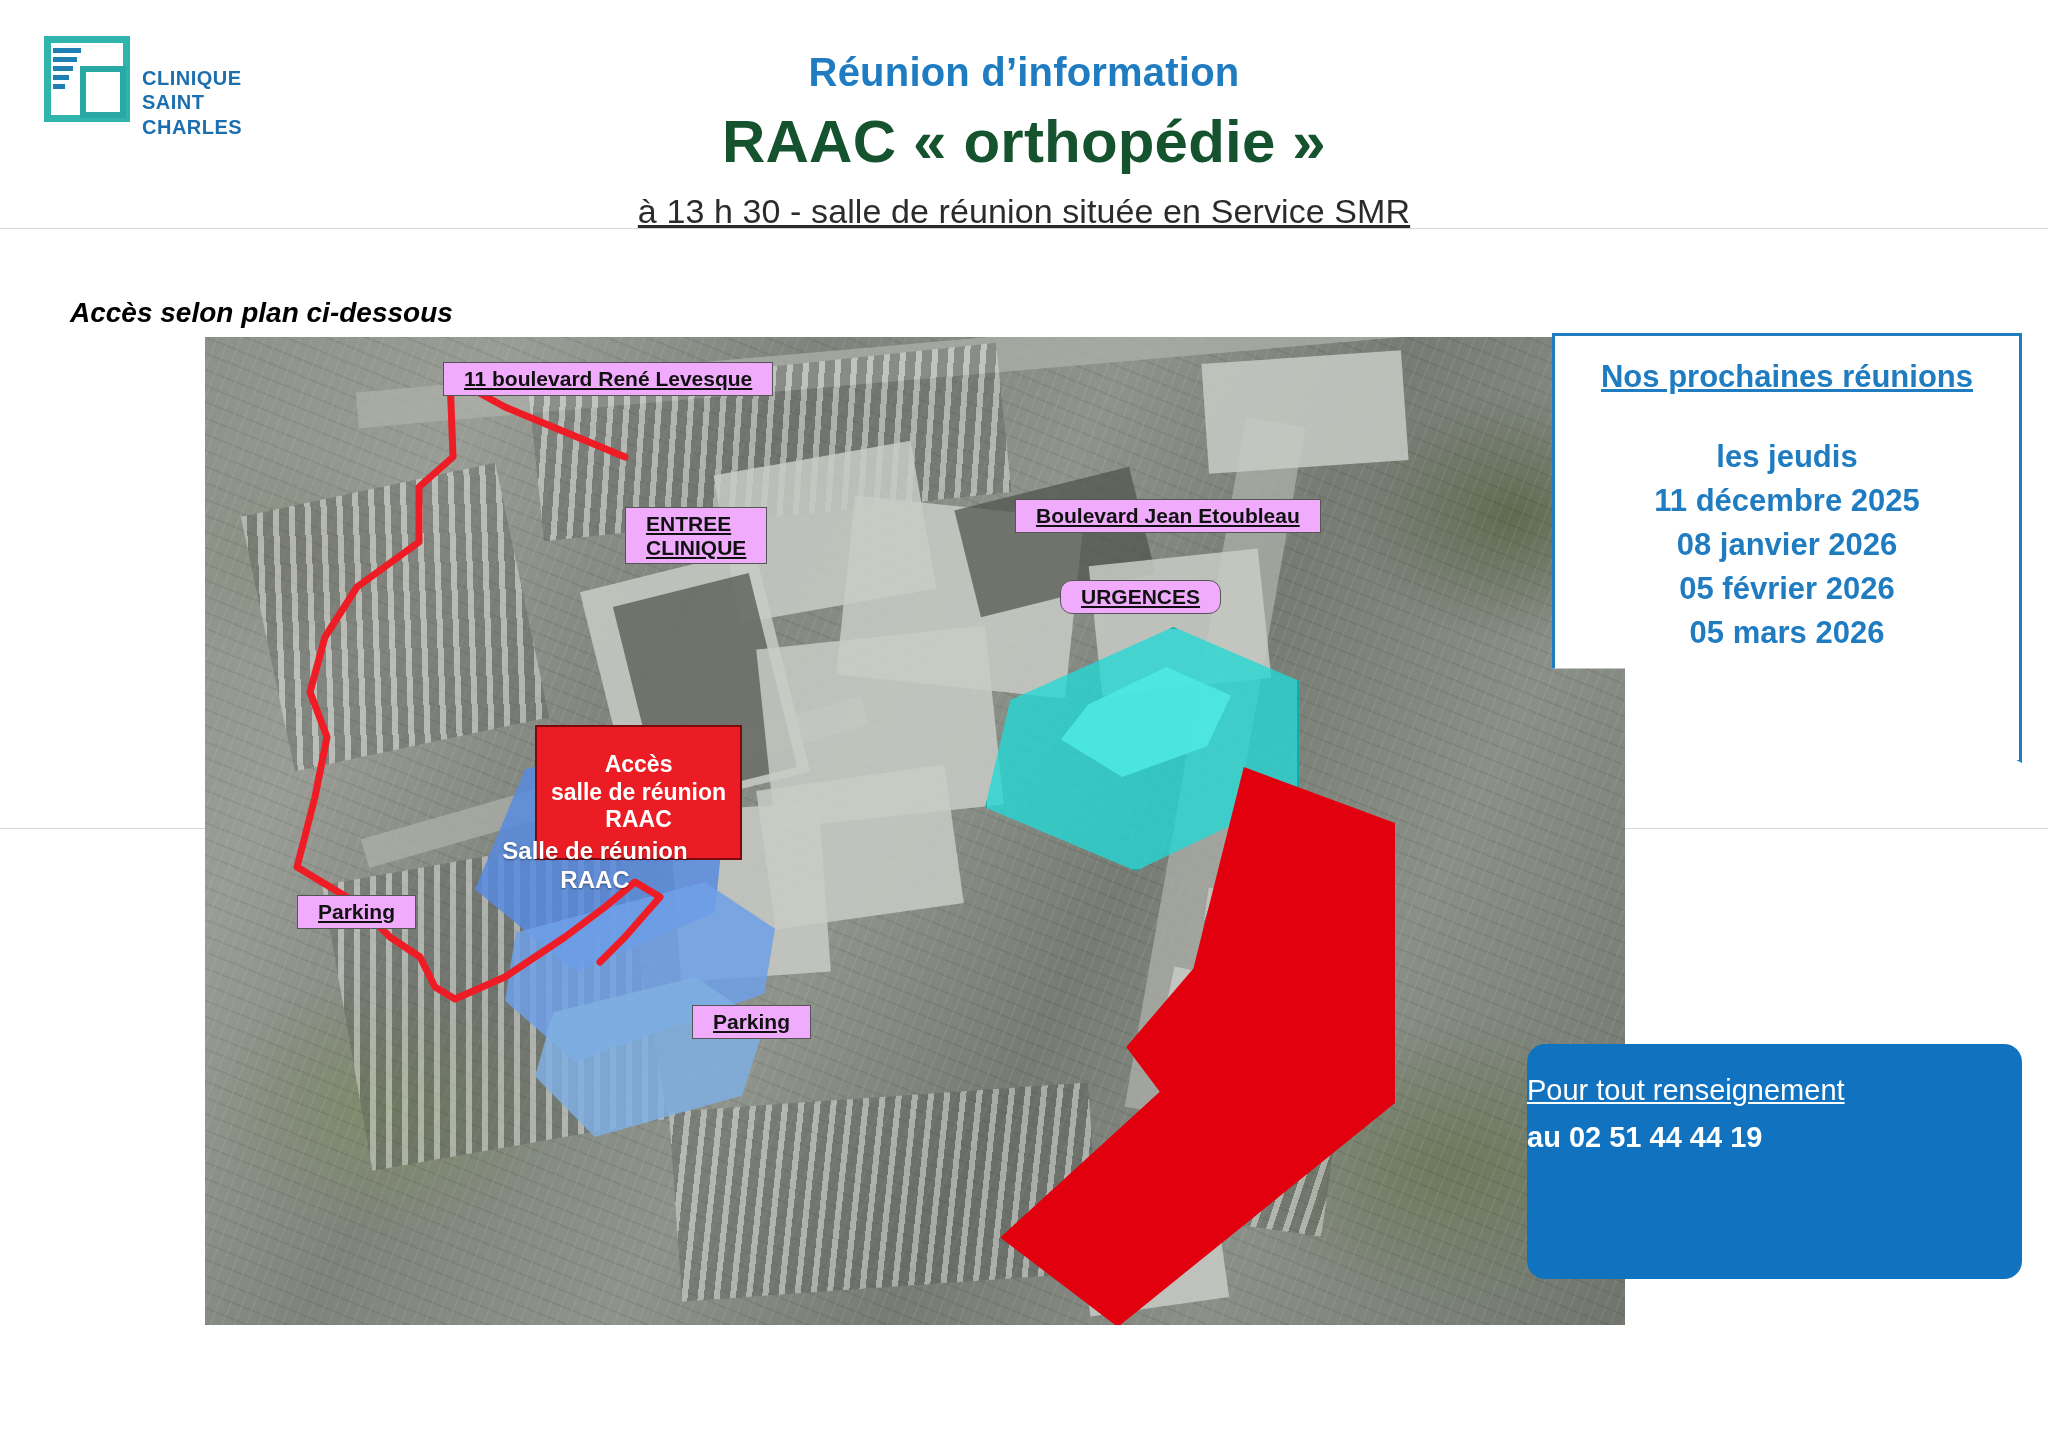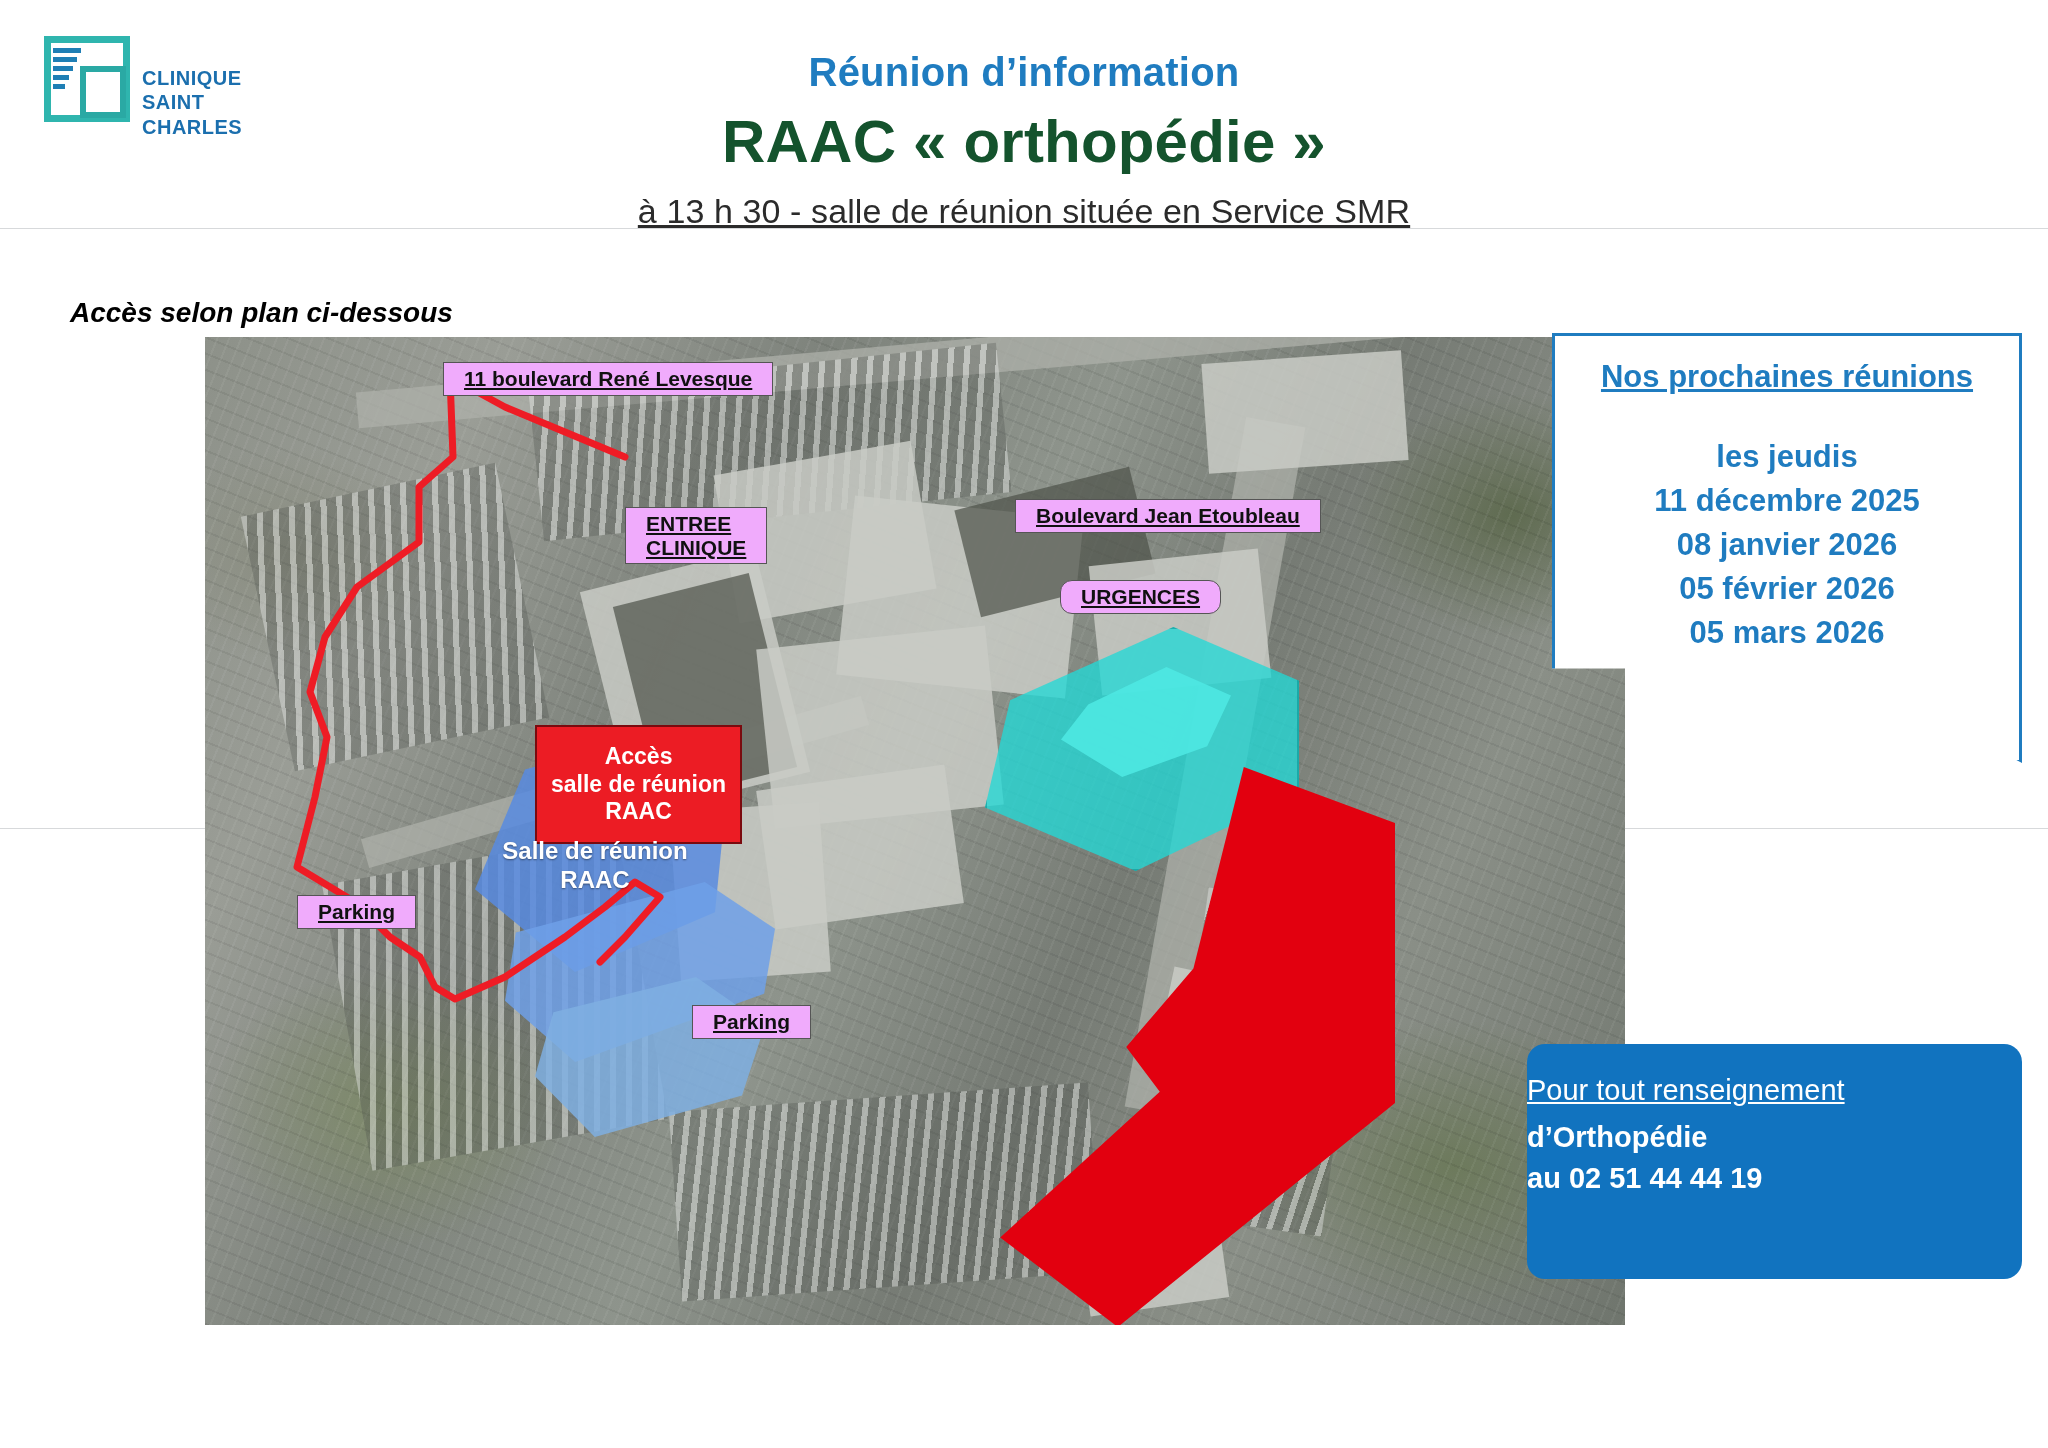--- a/index.html
+++ b/index.html
@@ -247,7 +247,7 @@
     font-weight: bold;
     line-height: 1.2;
     text-align: center;
-    padding: 16px 14px;
+    padding: 24px 14px;
     white-space: pre-line;
   }
   #label-salle-raac {

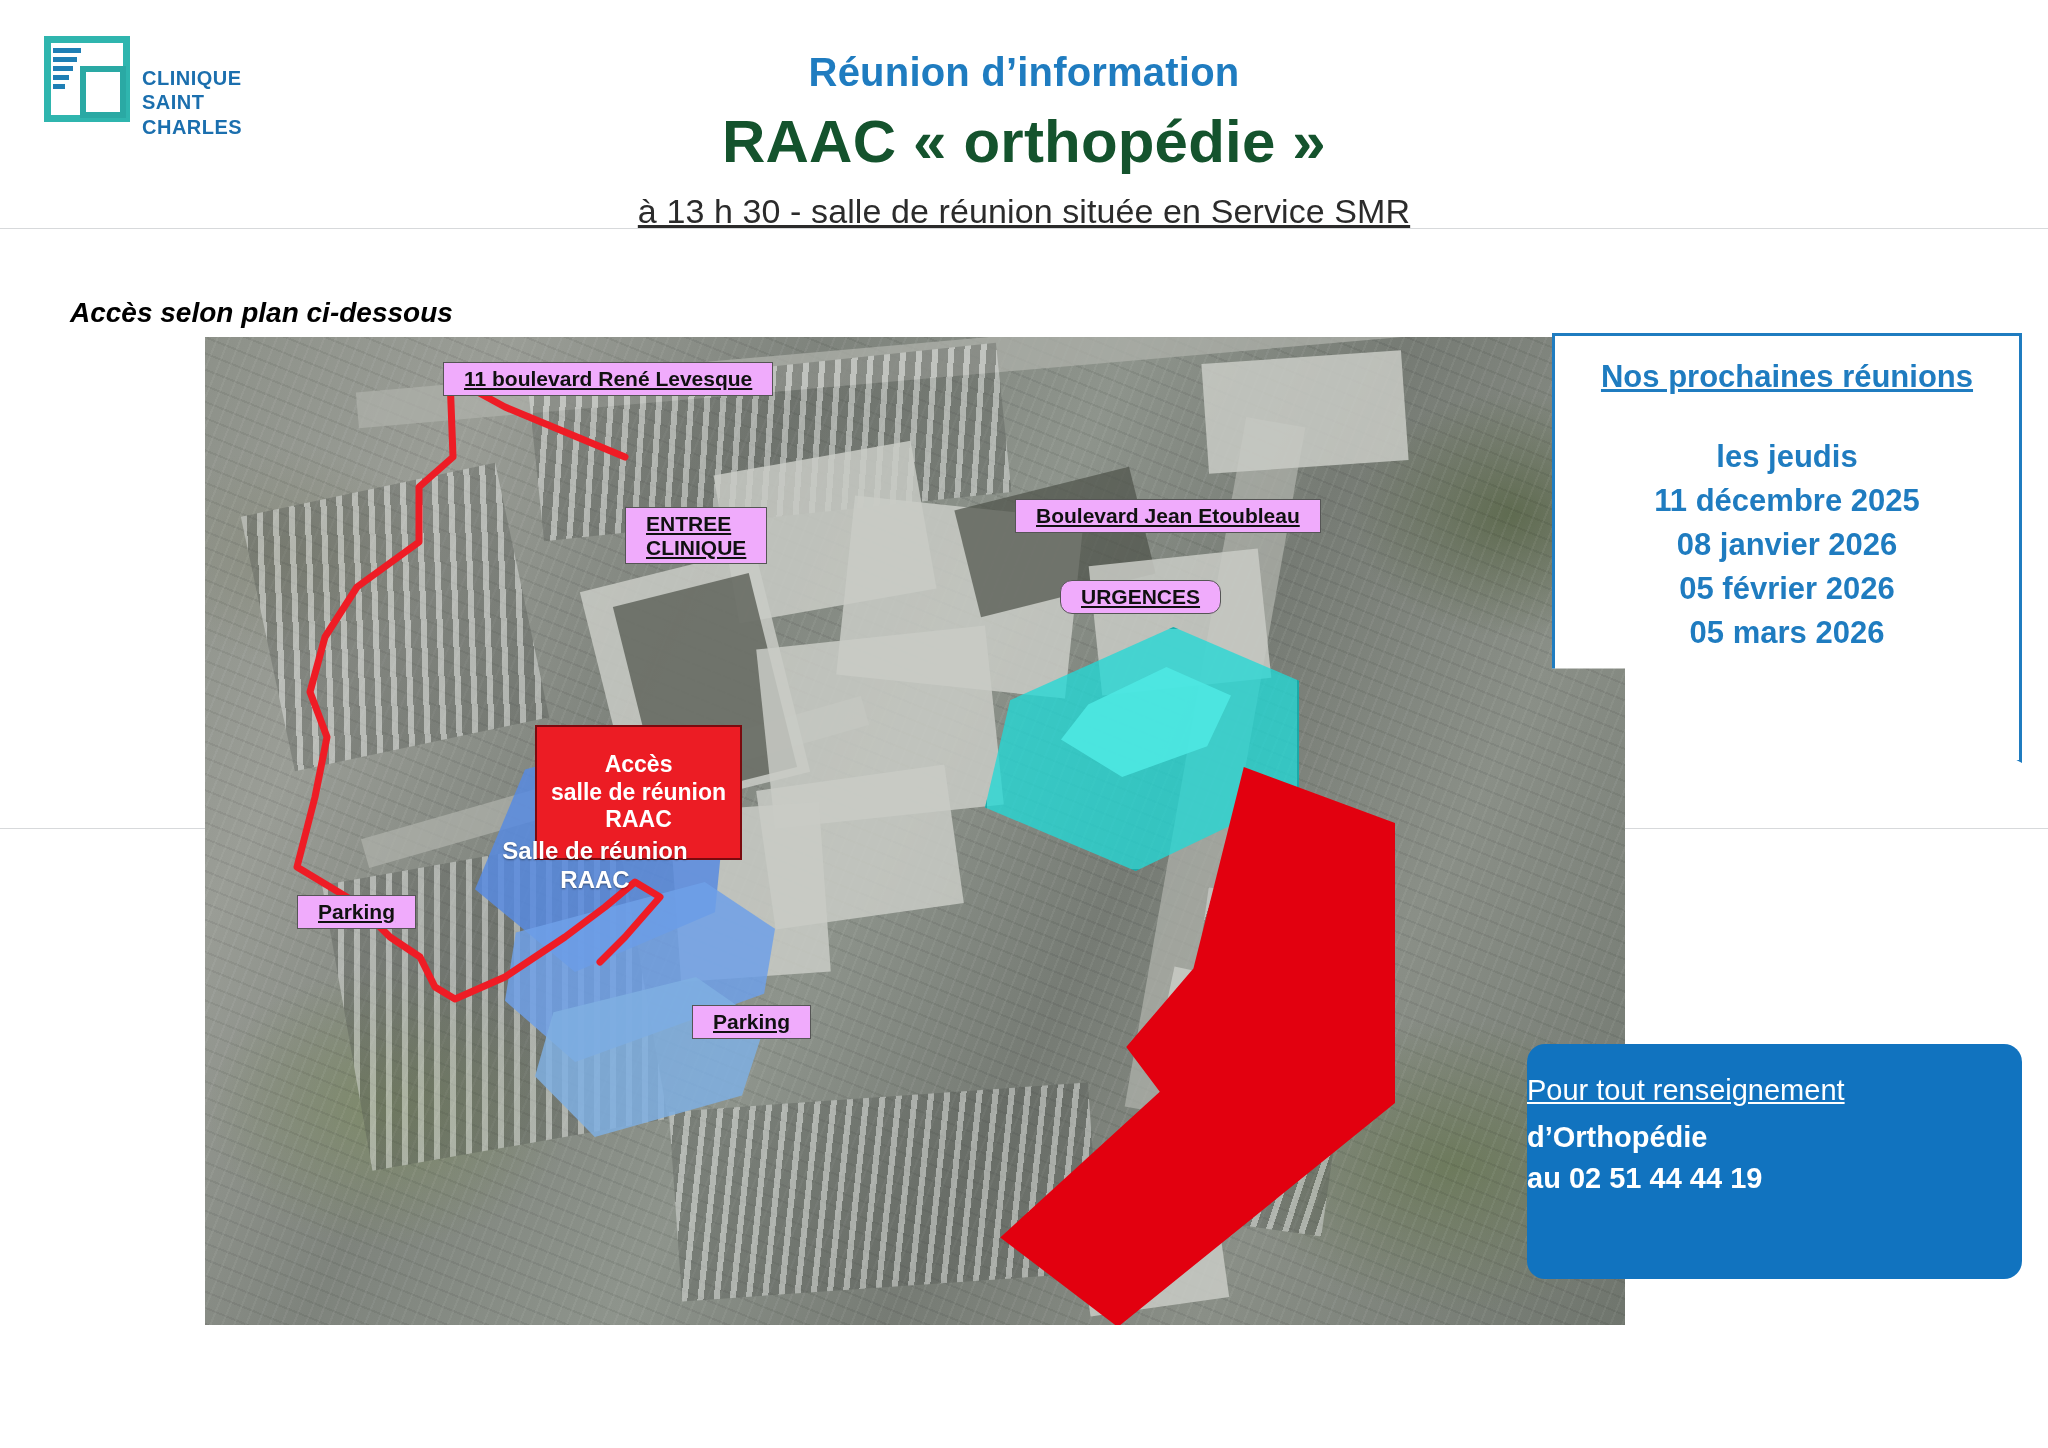--- a/index.html
+++ b/index.html
@@ -433,7 +433,6 @@
 
 <div id="callout-contact">
   <div class="head">Pour tout renseignement</div>
-  <div class="line">d’Orthopédie</div>
   <div class="line">au 02 51 44 44 19</div>
 </div>
 

